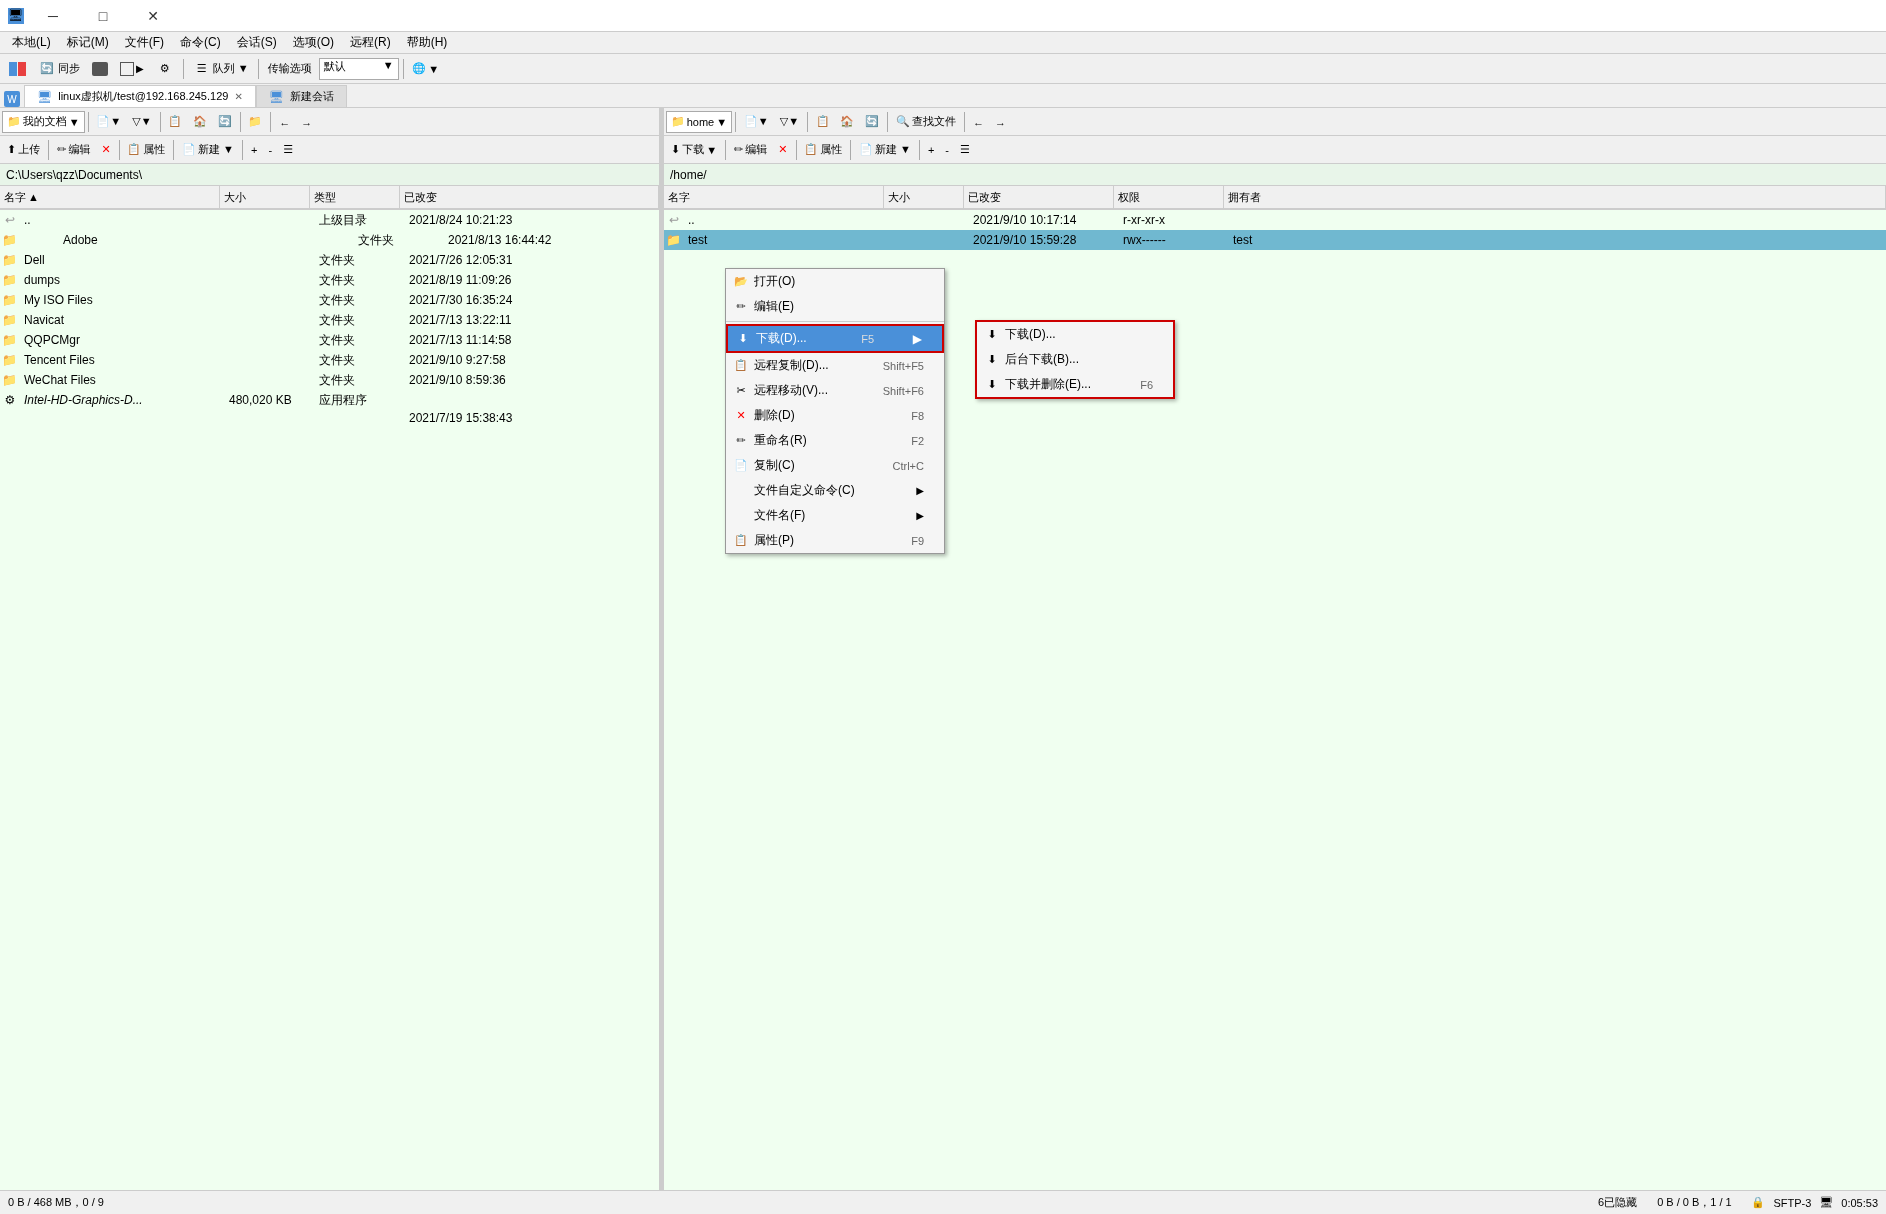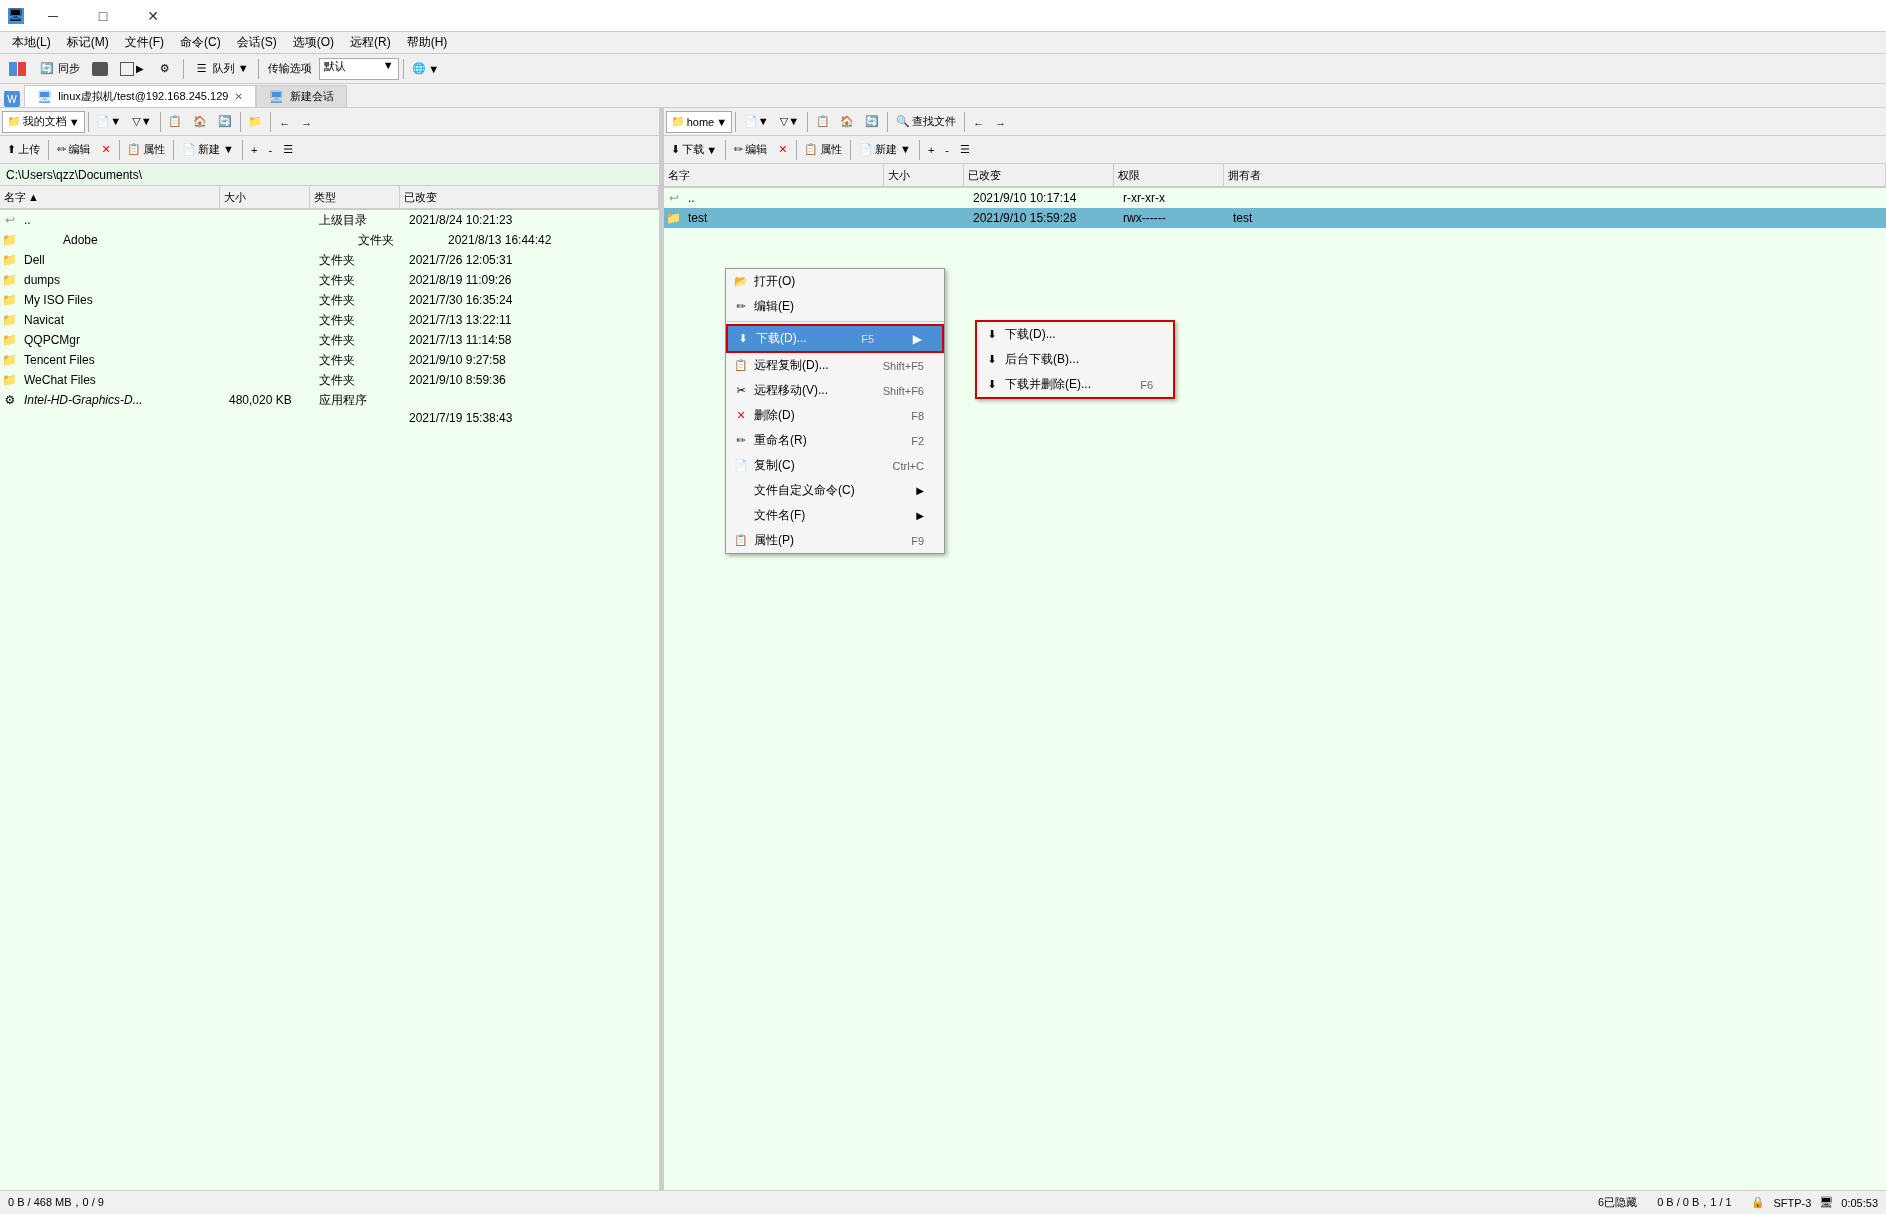--- a/index.html
+++ b/index.html
@@ -404,6 +404,9 @@
       <div class="pt-btn">☰</div>
     </div>
 
+    <div class="addr-bar">
+      <span>/home/</span>
+    </div>
 
     <div class="col-header">
       <div class="col" style="width:220px;">

